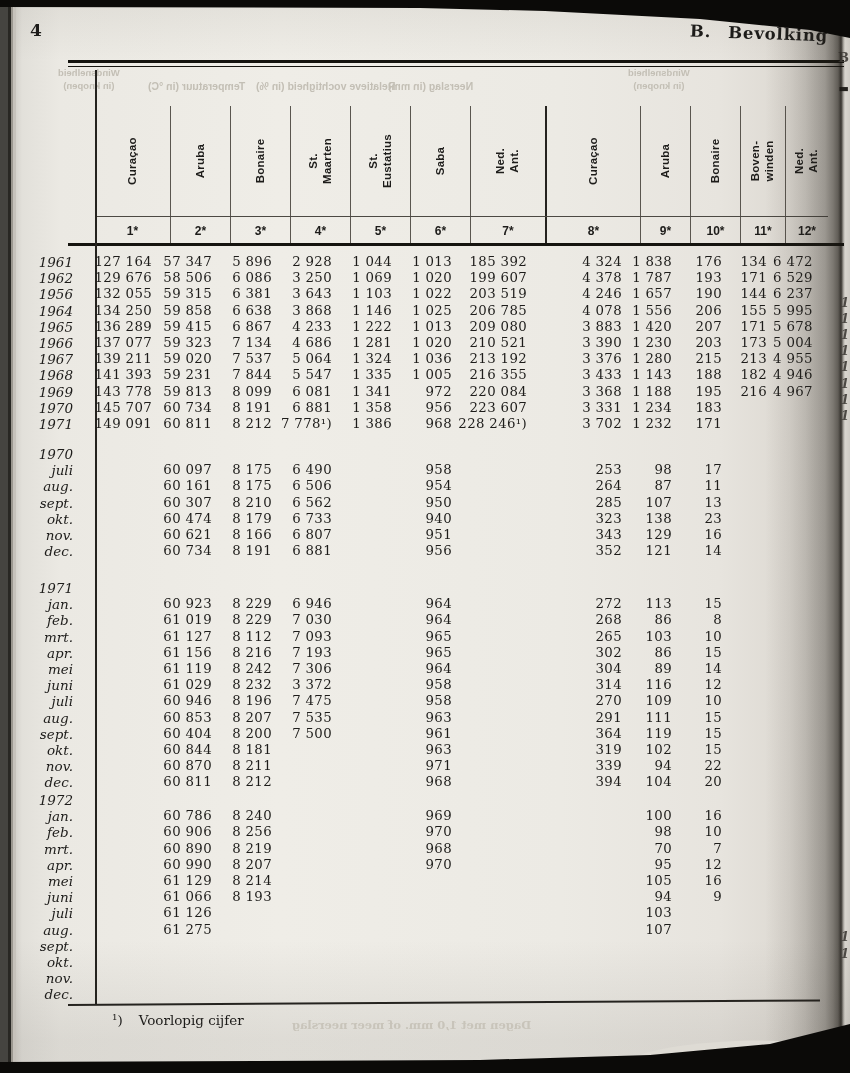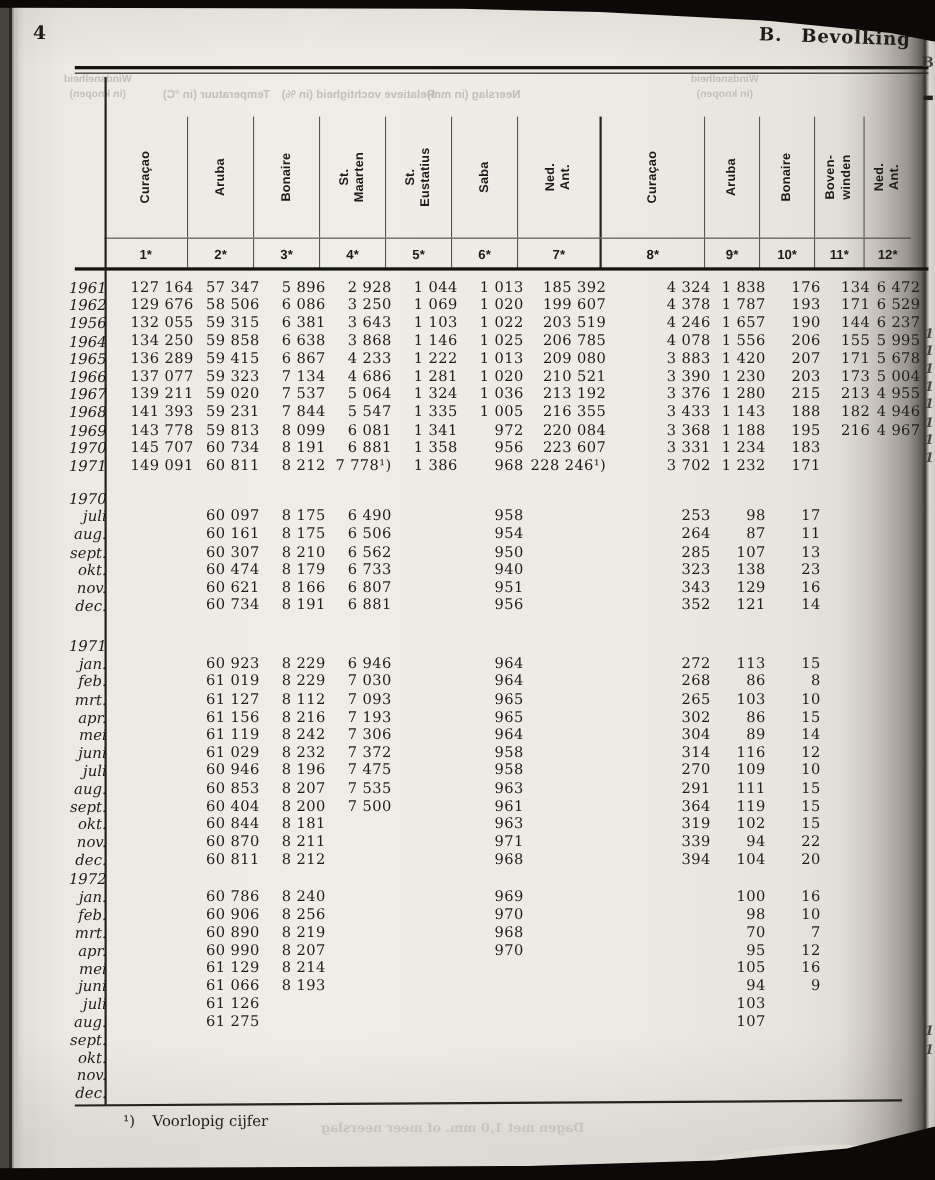--- a/index.html
+++ b/index.html
@@ -59,7 +59,7 @@
   .nums-row>div:first-child{border-left:none;}
   .nums-row>div:nth-child(8){border-left:2px solid #25231f;}
   
-  .tbody{position:absolute;left:32px;top:252px;width:808px;height:752px;}
+  .tbody{position:absolute;left:8px;top:252px;width:808px;height:752px;}
   .sec{position:absolute;left:0;width:808px;}
   .sec0{top:2px;} .sec1{top:194px;} .sec2{top:328px;} .sec3{top:540px;}
   .sec-label{height:16.2px;line-height:16.2px;width:75px;text-align:right;padding-right:10px;

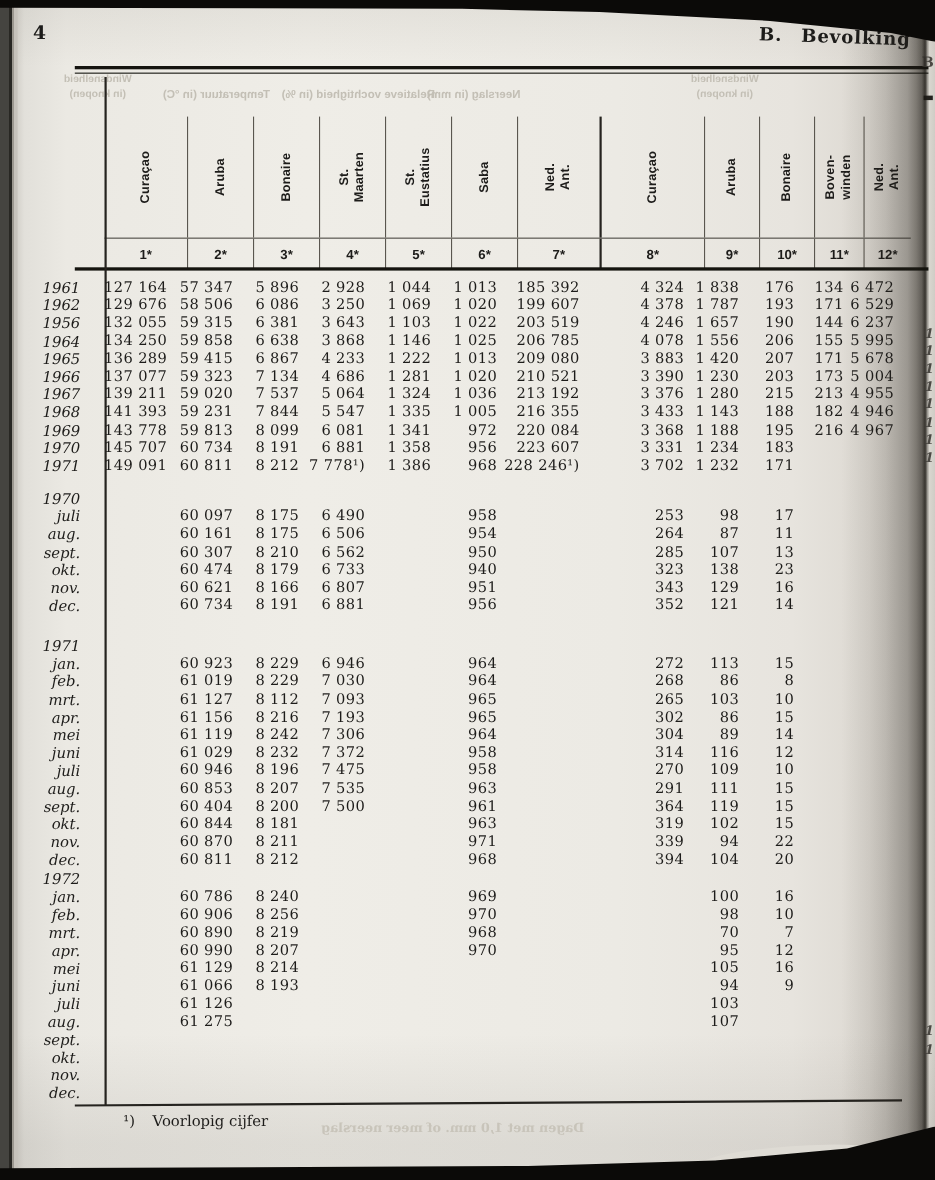--- a/index.html
+++ b/index.html
@@ -567,7 +567,7 @@
     <div class="cell"></div>
     <div class="cell">61 029</div>
     <div class="cell">8 232</div>
-    <div class="cell">7 372</div>
+    <div class="cell">3 372</div>
     <div class="cell"></div>
     <div class="cell">958</div>
     <div class="cell"></div>

